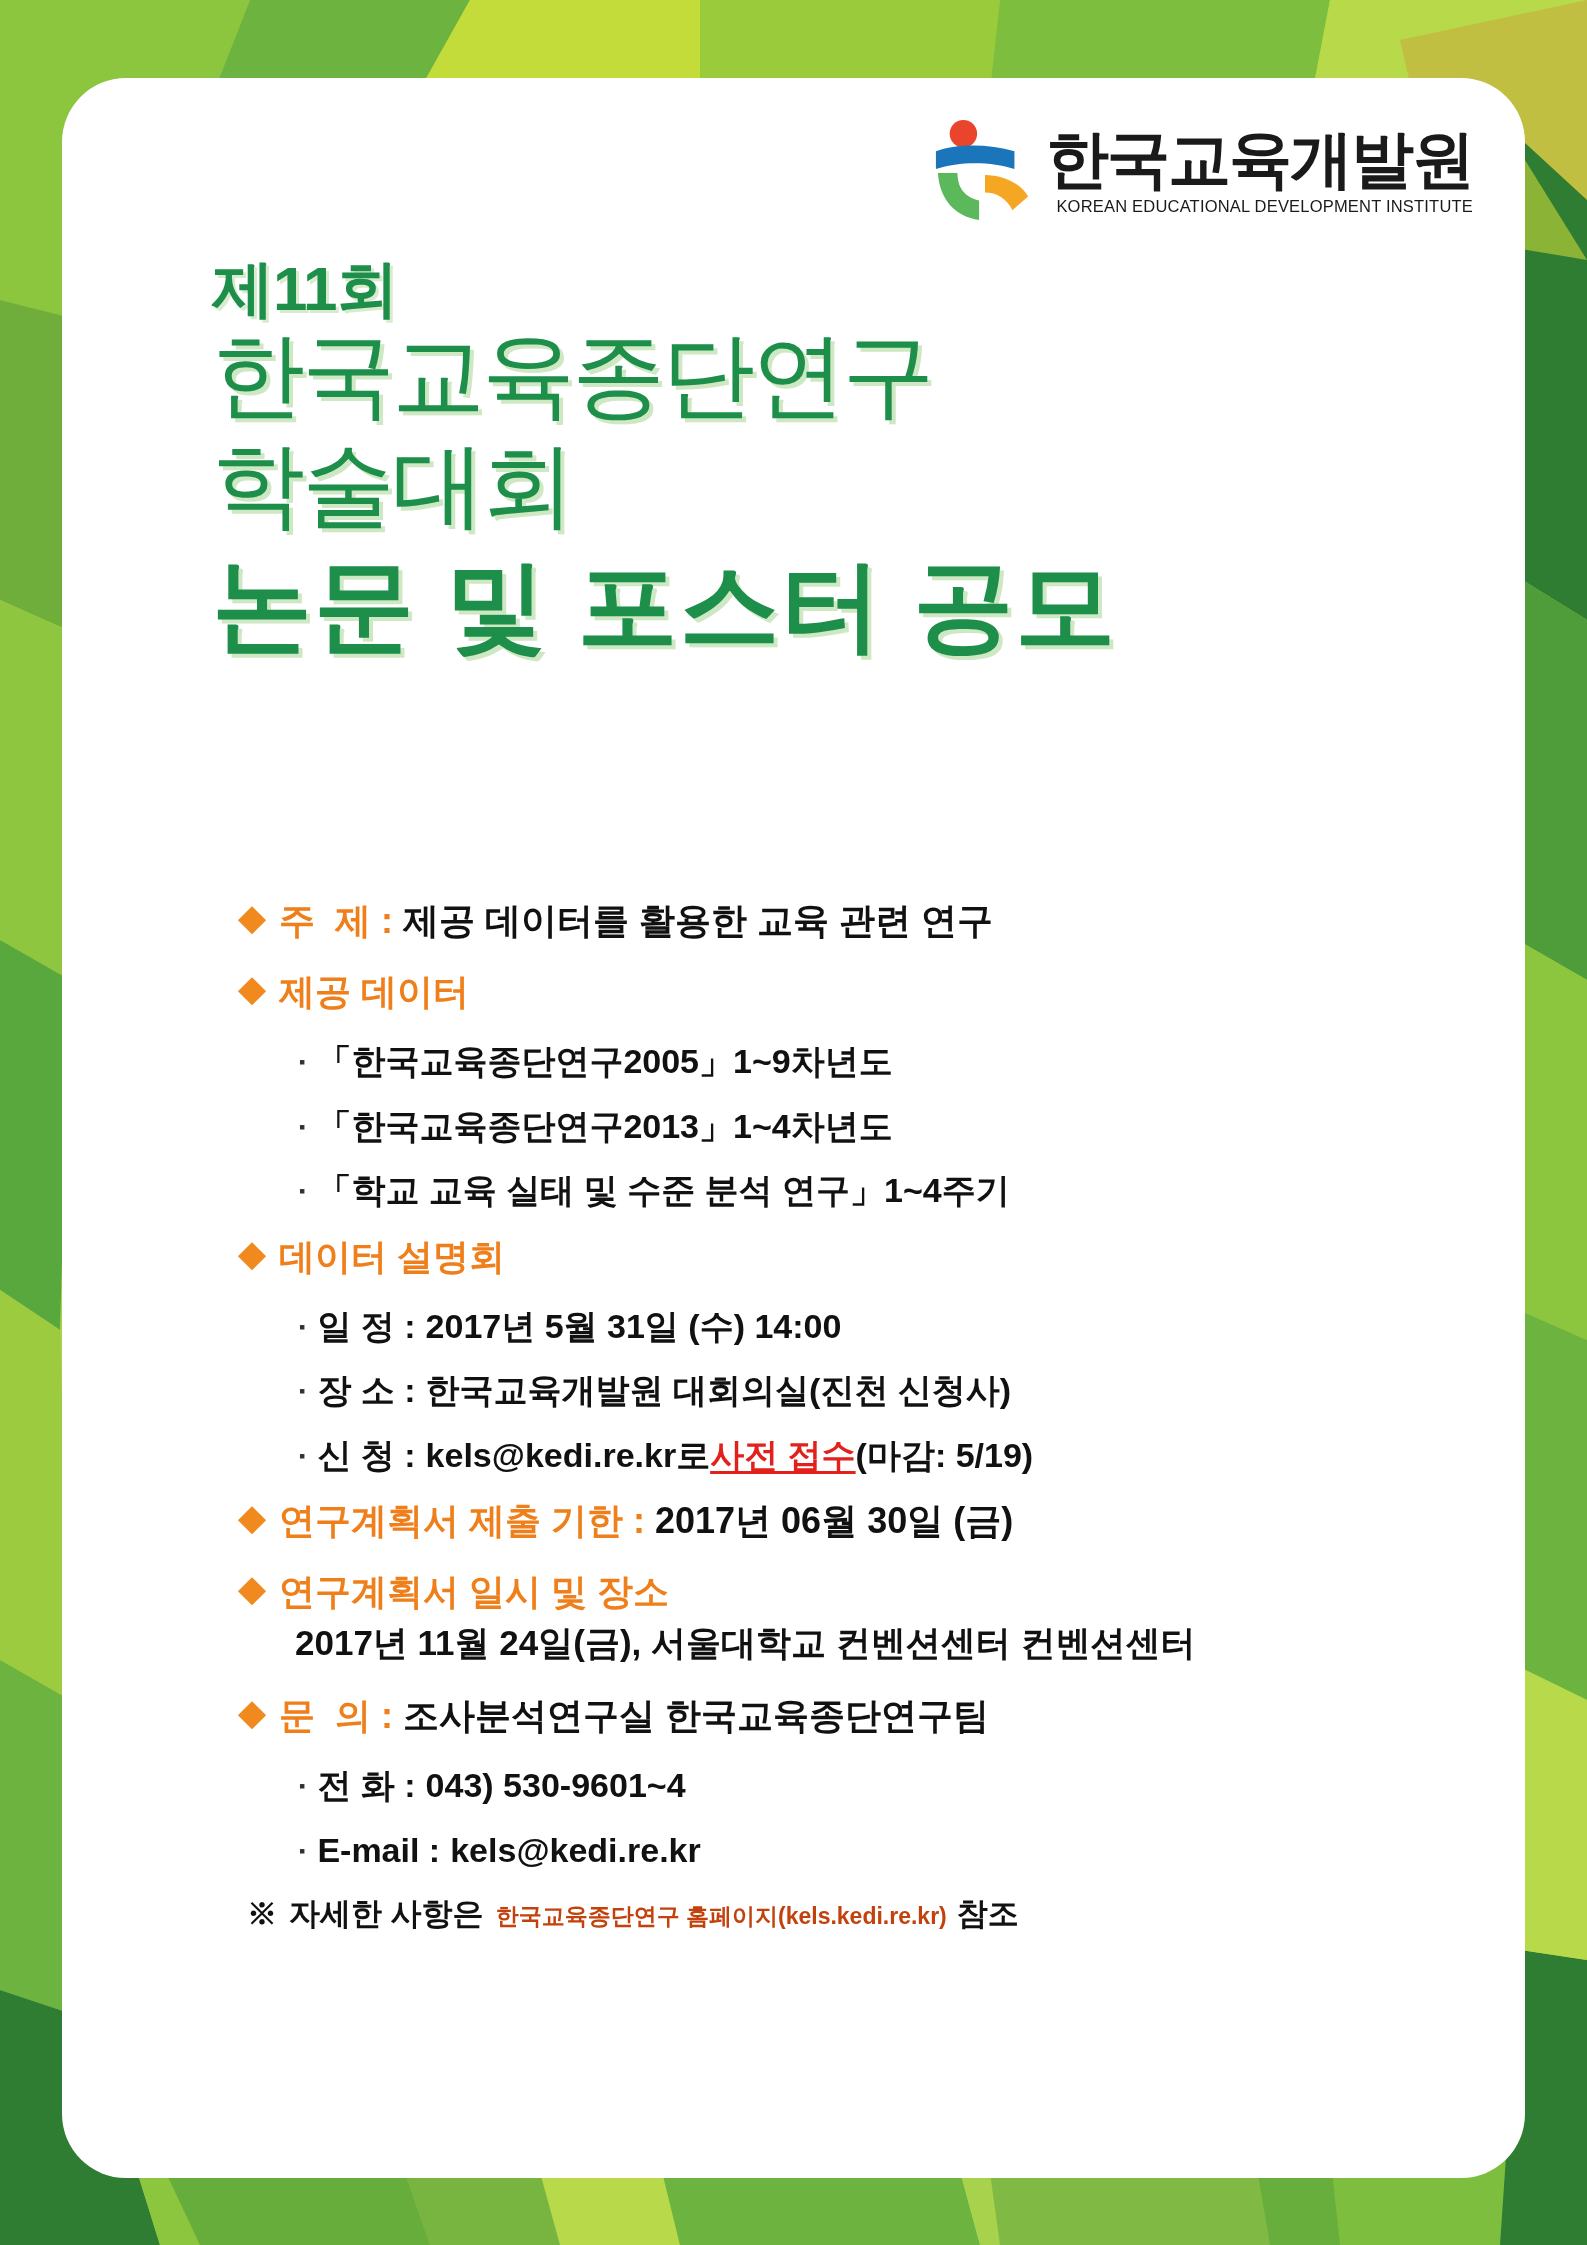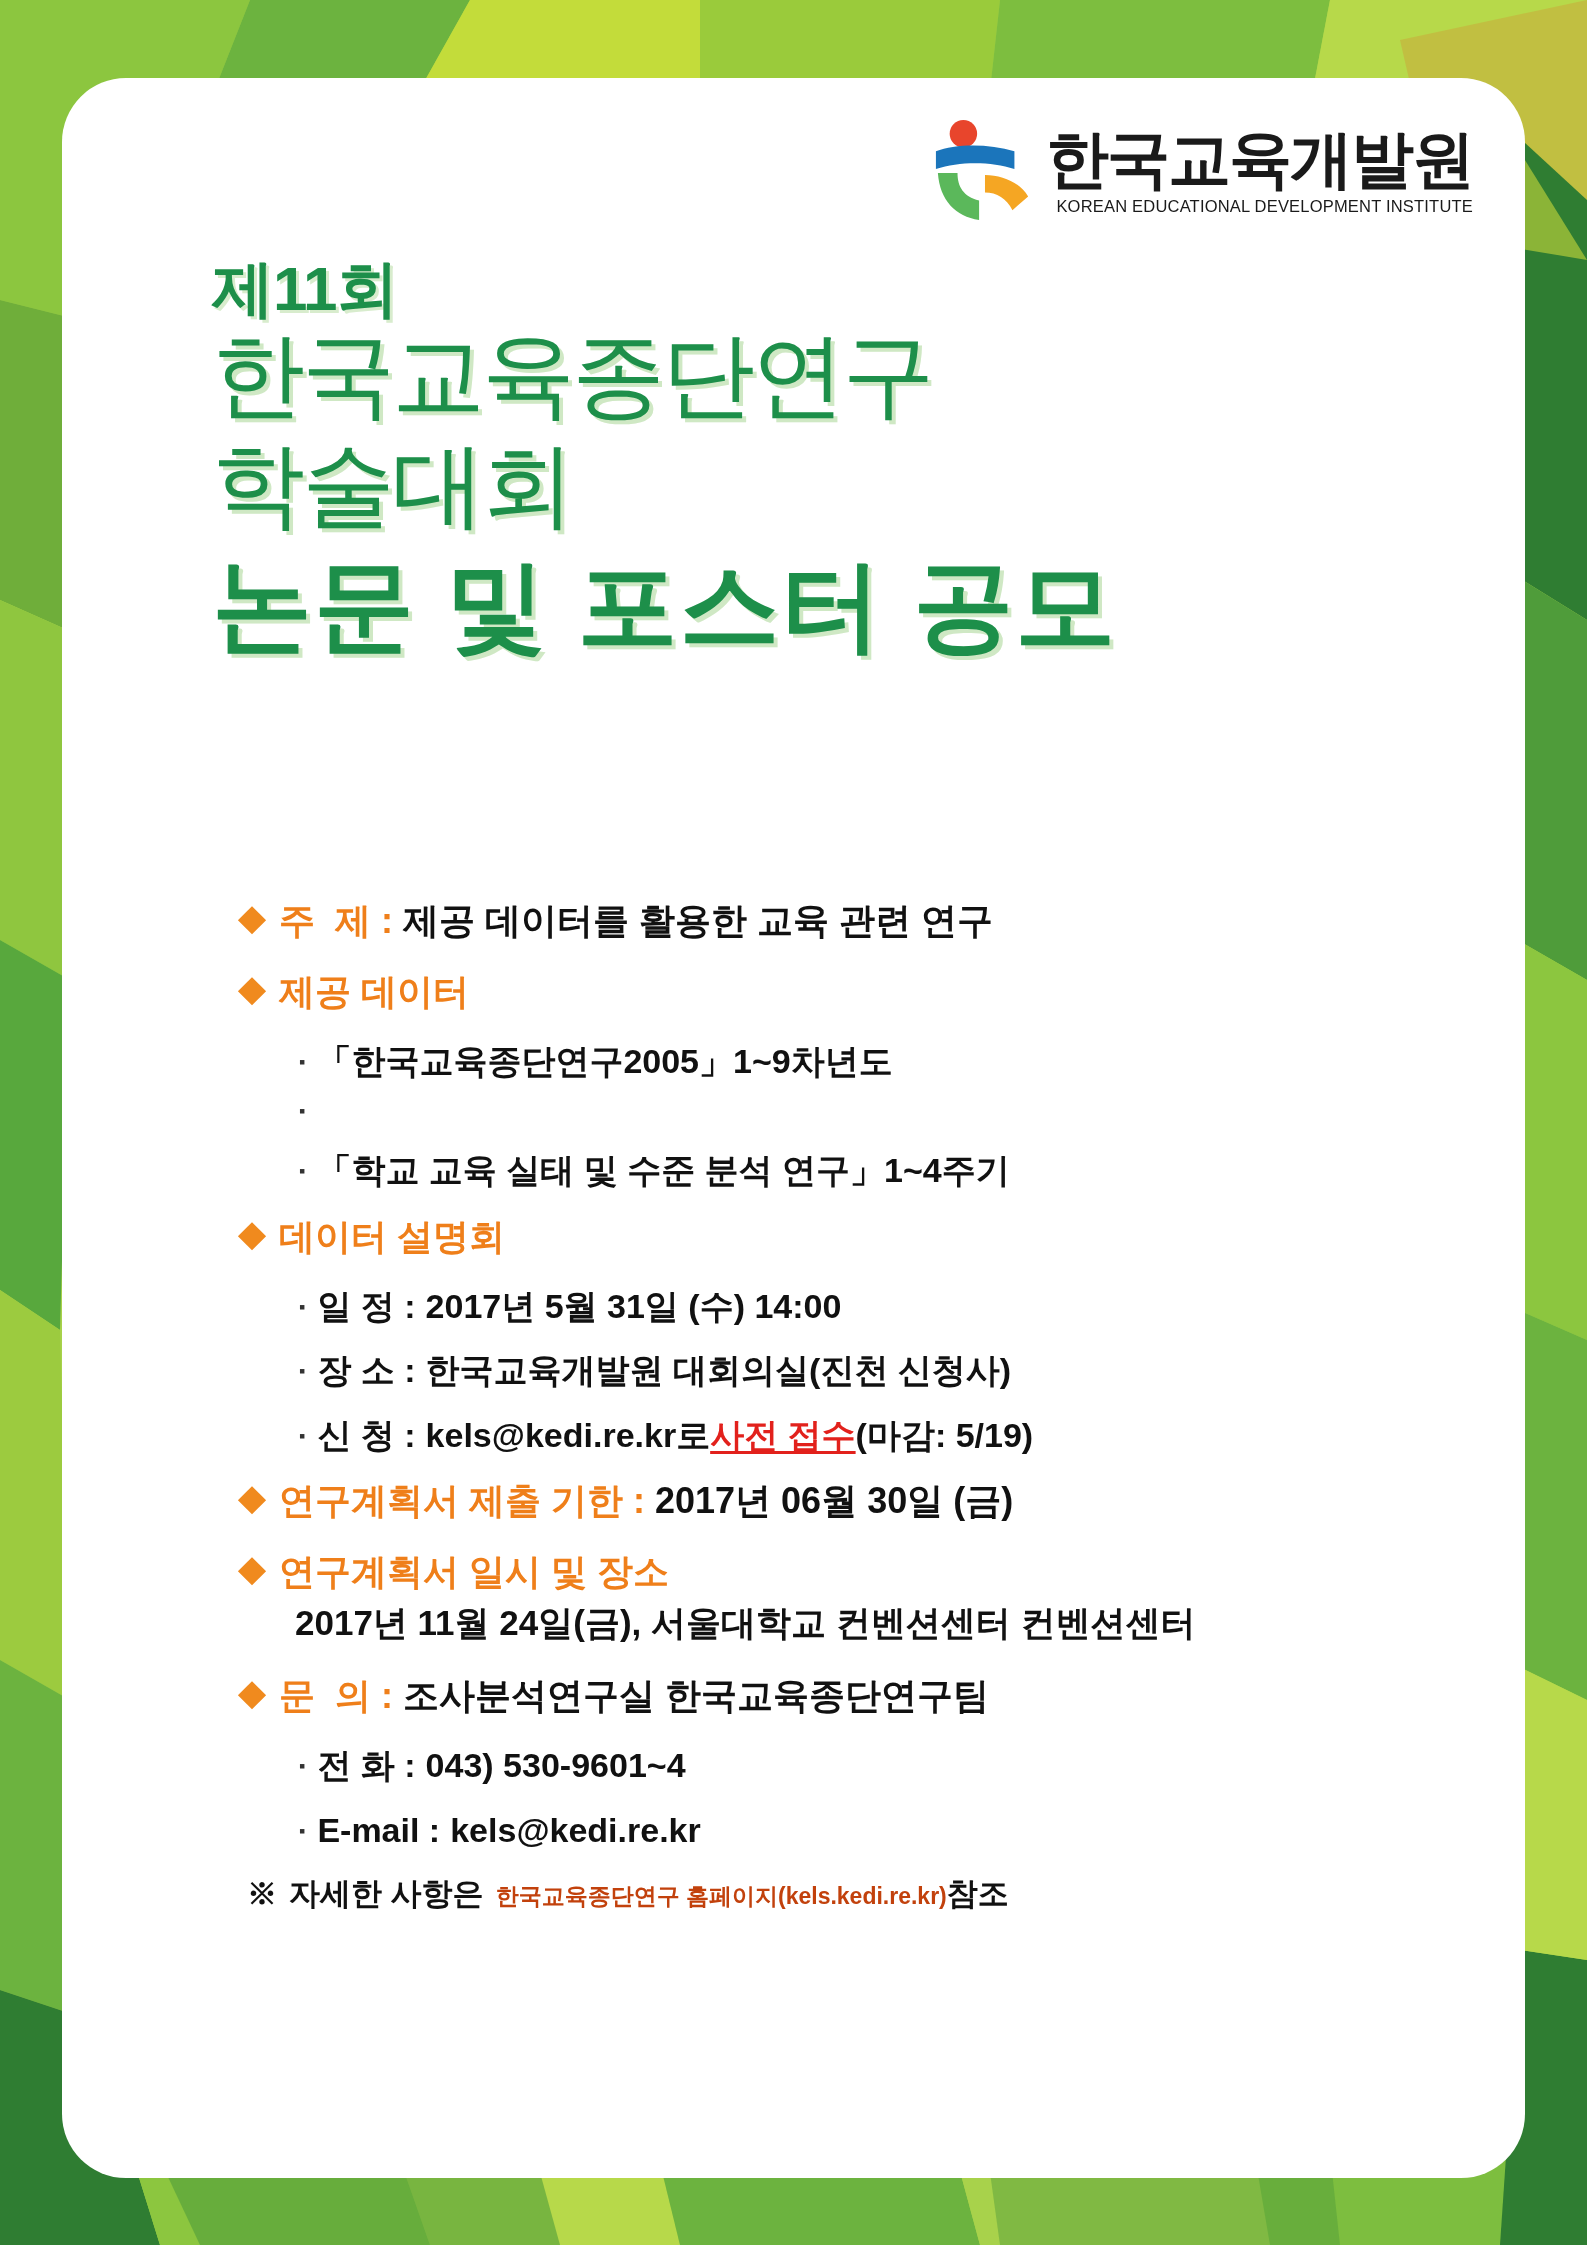--- a/index.html
+++ b/index.html
@@ -260,6 +260,7 @@
       </div>
       <div class="row lvl2">
         <span class="bullet-square">▪</span>
+        <span class="sub-text">「한국교육종단연구2013」1~4차년도</span>
       </div>
       <div class="row lvl2">
         <span class="bullet-square">▪</span>

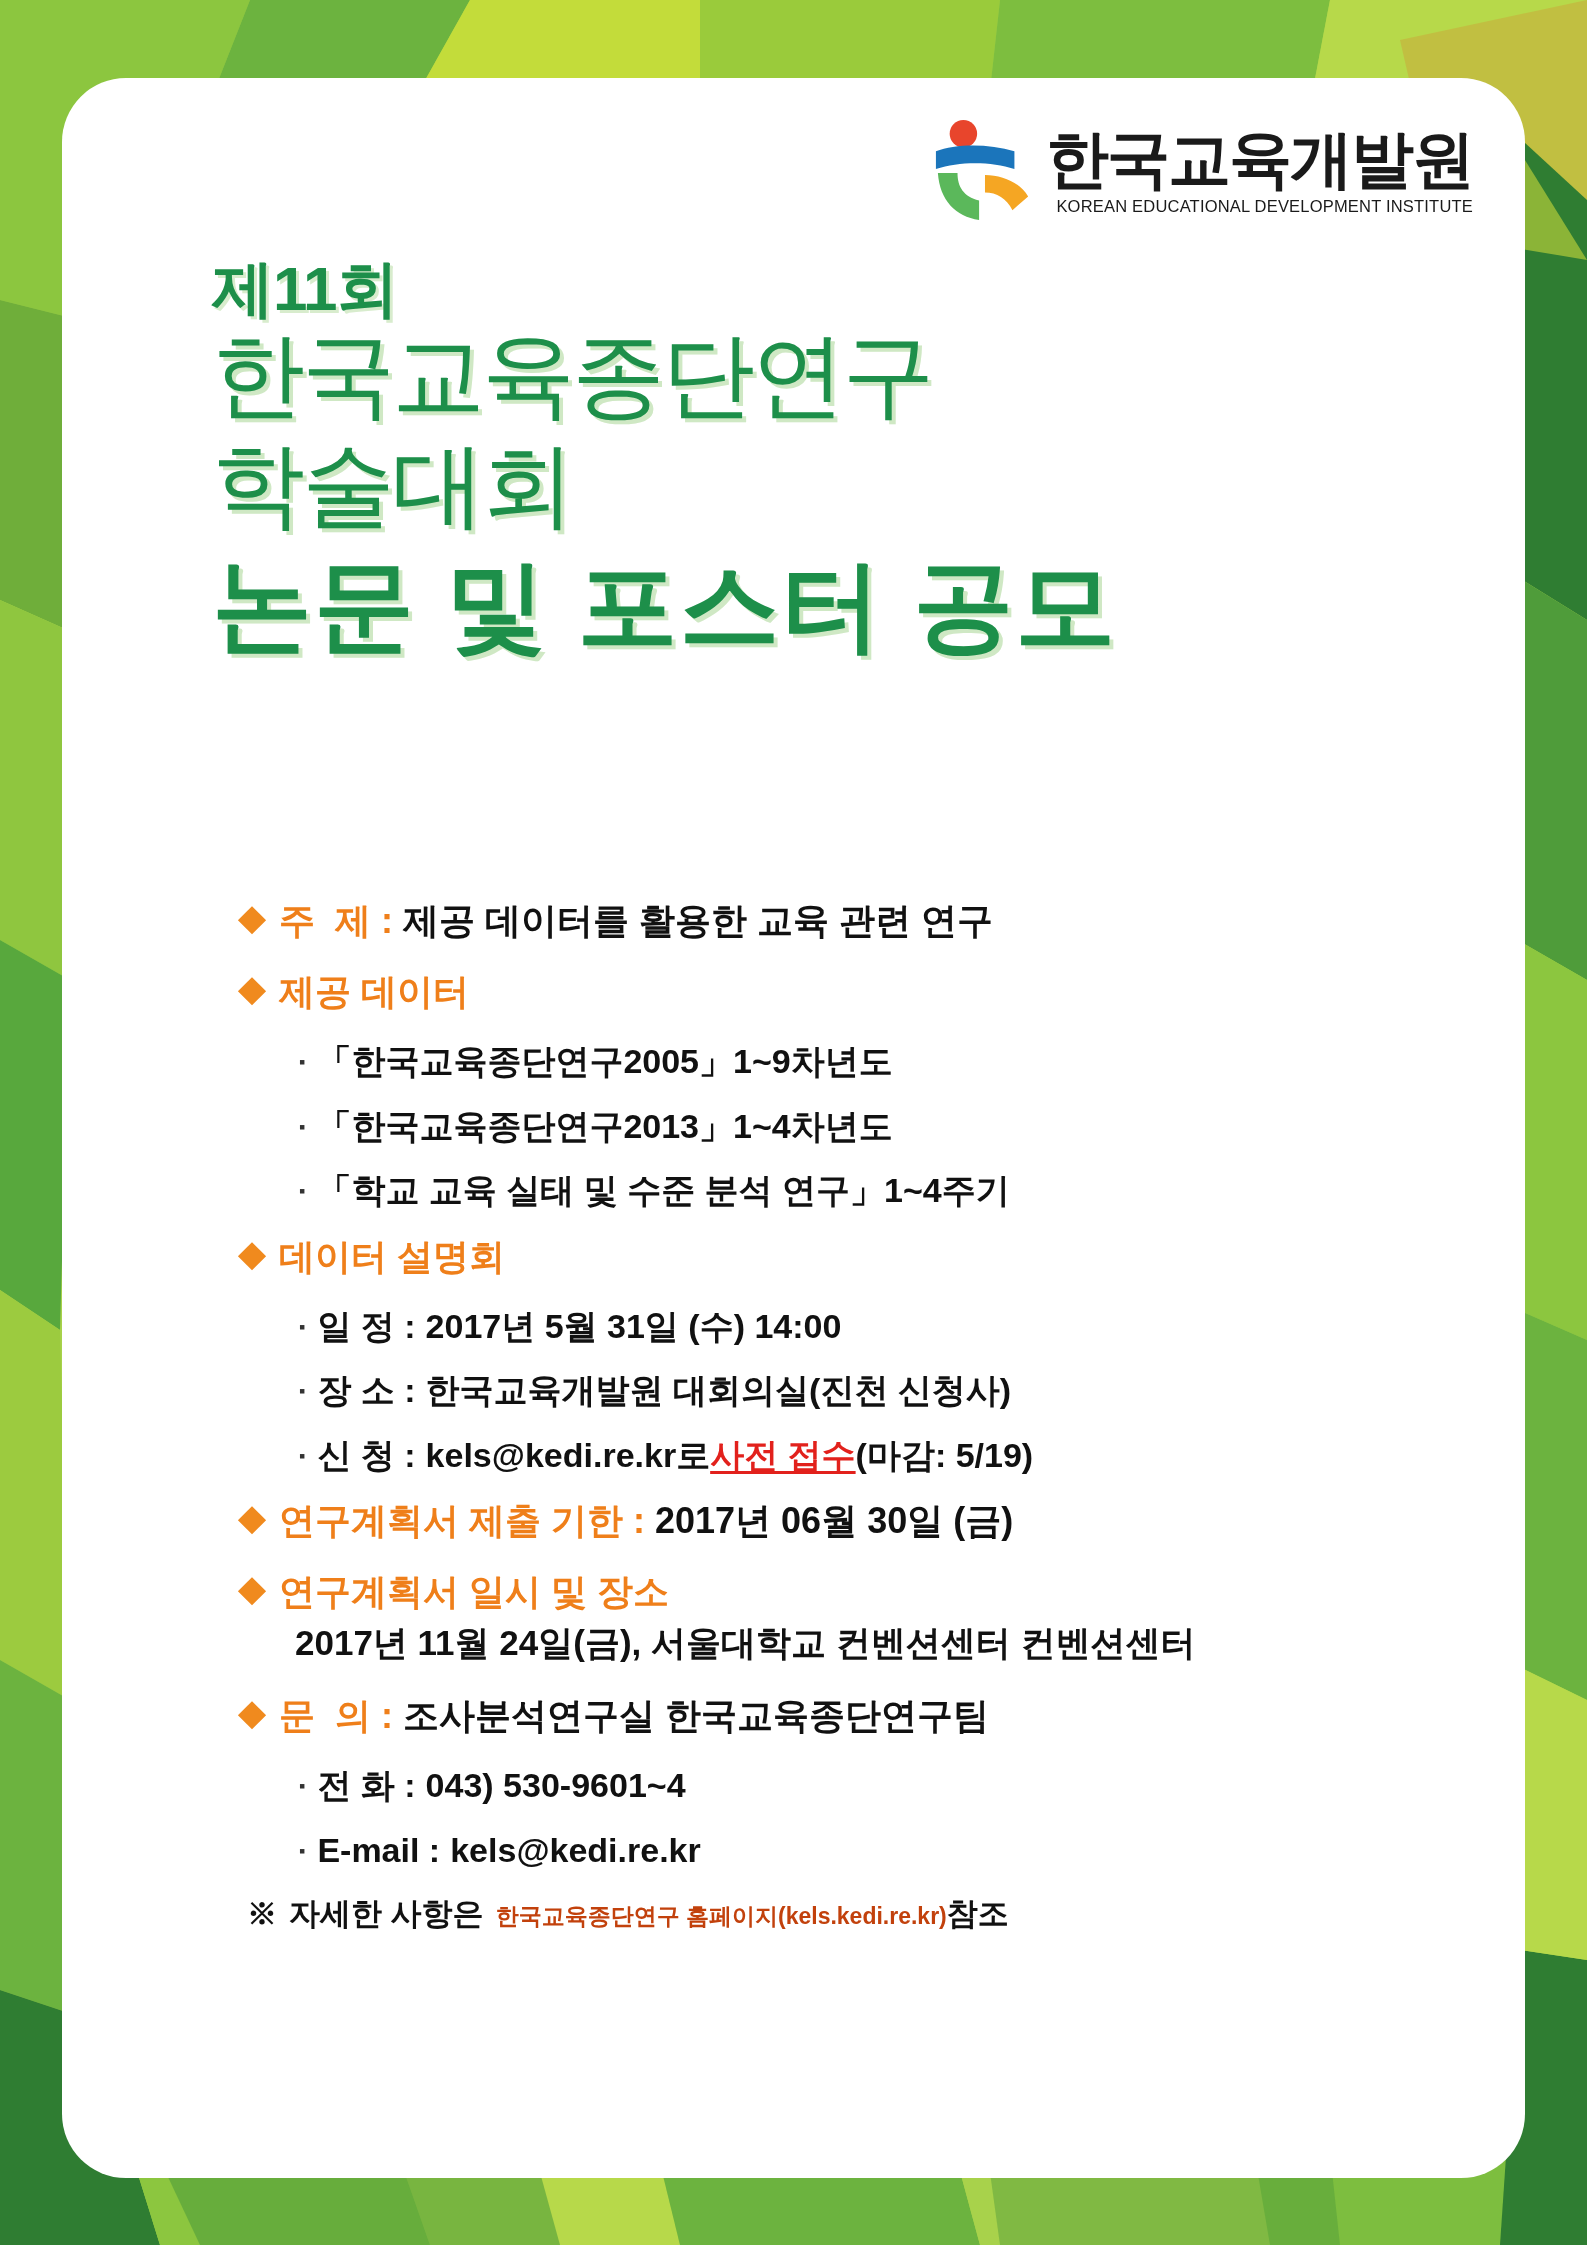--- a/index.html
+++ b/index.html
@@ -321,7 +321,7 @@
         <span class="note-mark">※</span>
         <span class="note-text">자세한 사항은</span>
         <span class="note-green" style="margin-left:12px;">한국교육종단연구 홈페이지(kels.kedi.re.kr)</span>
-        <span class="note-text" style="">참조</span>
+        <span class="note-text" style="margin-left:10px;">참조</span>
       </div>
 
     </div>

